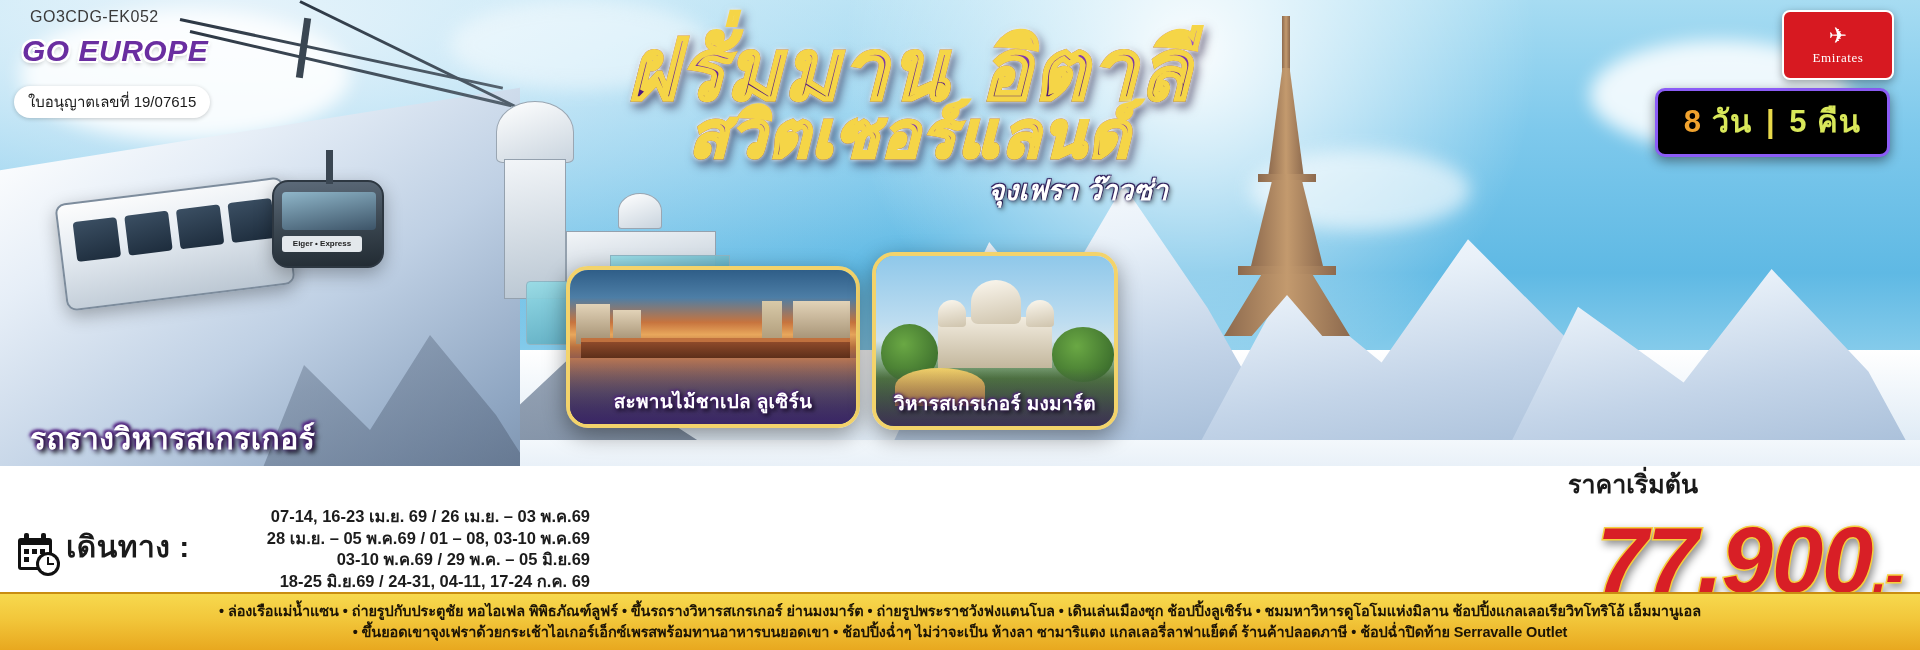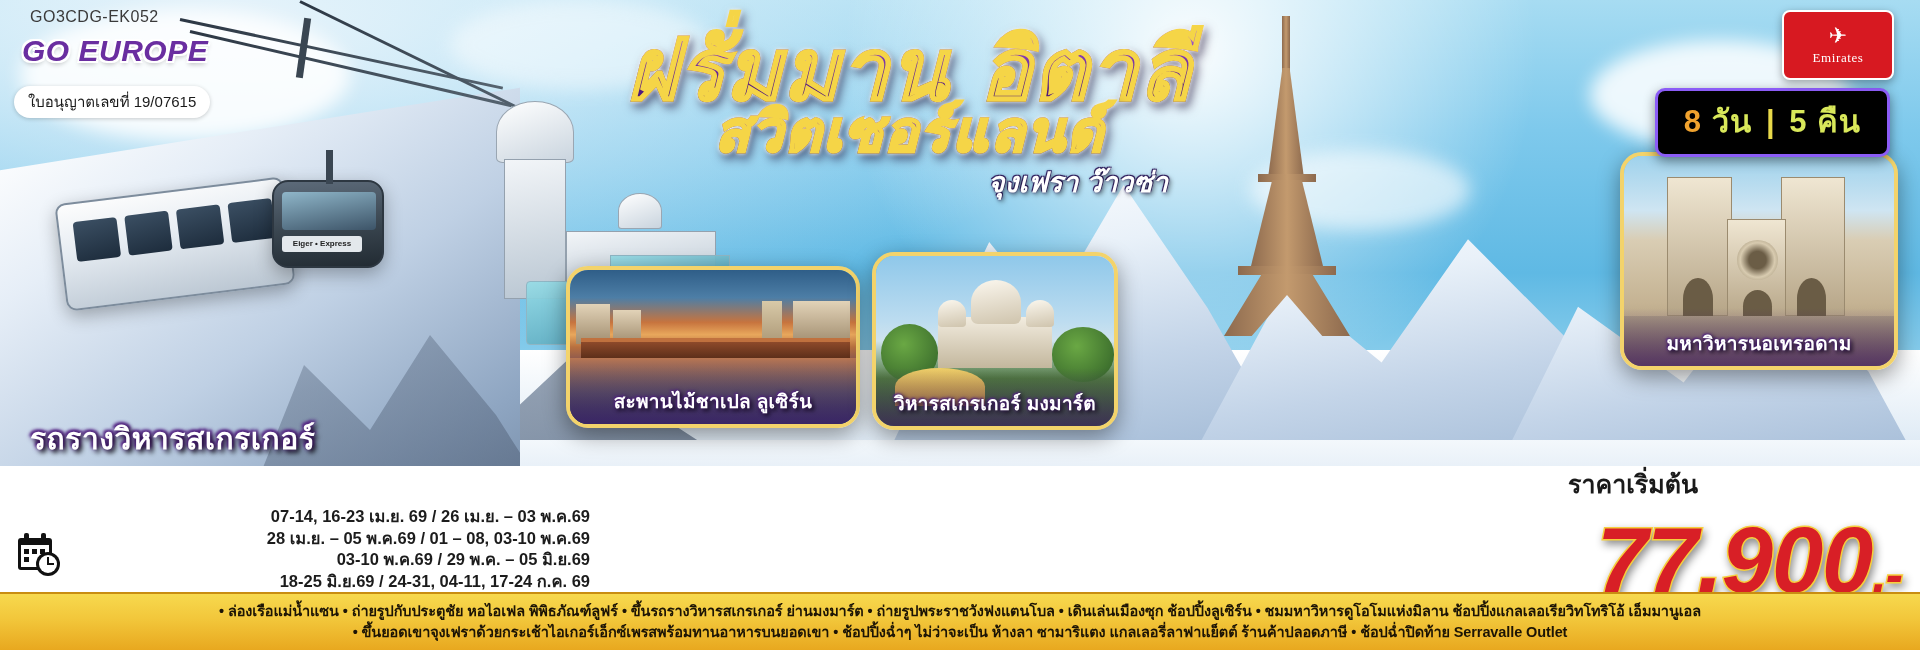--- a/index.html
+++ b/index.html
@@ -101,7 +101,7 @@
     filter:drop-shadow(0 0 2px #fff) drop-shadow(3px 5px 5px rgba(20,10,50,.55));
   }
   .title-1 { font-size:84px; }
-  .title-2 { font-size:56px; margin-top:-6px; }
+  .title-2 { font-size:64px; margin-top:-6px; }
   .title-sub {
     margin-top:2px; text-align:right; padding-right:52px;
     font-size:28px; font-weight:700; font-style:italic;

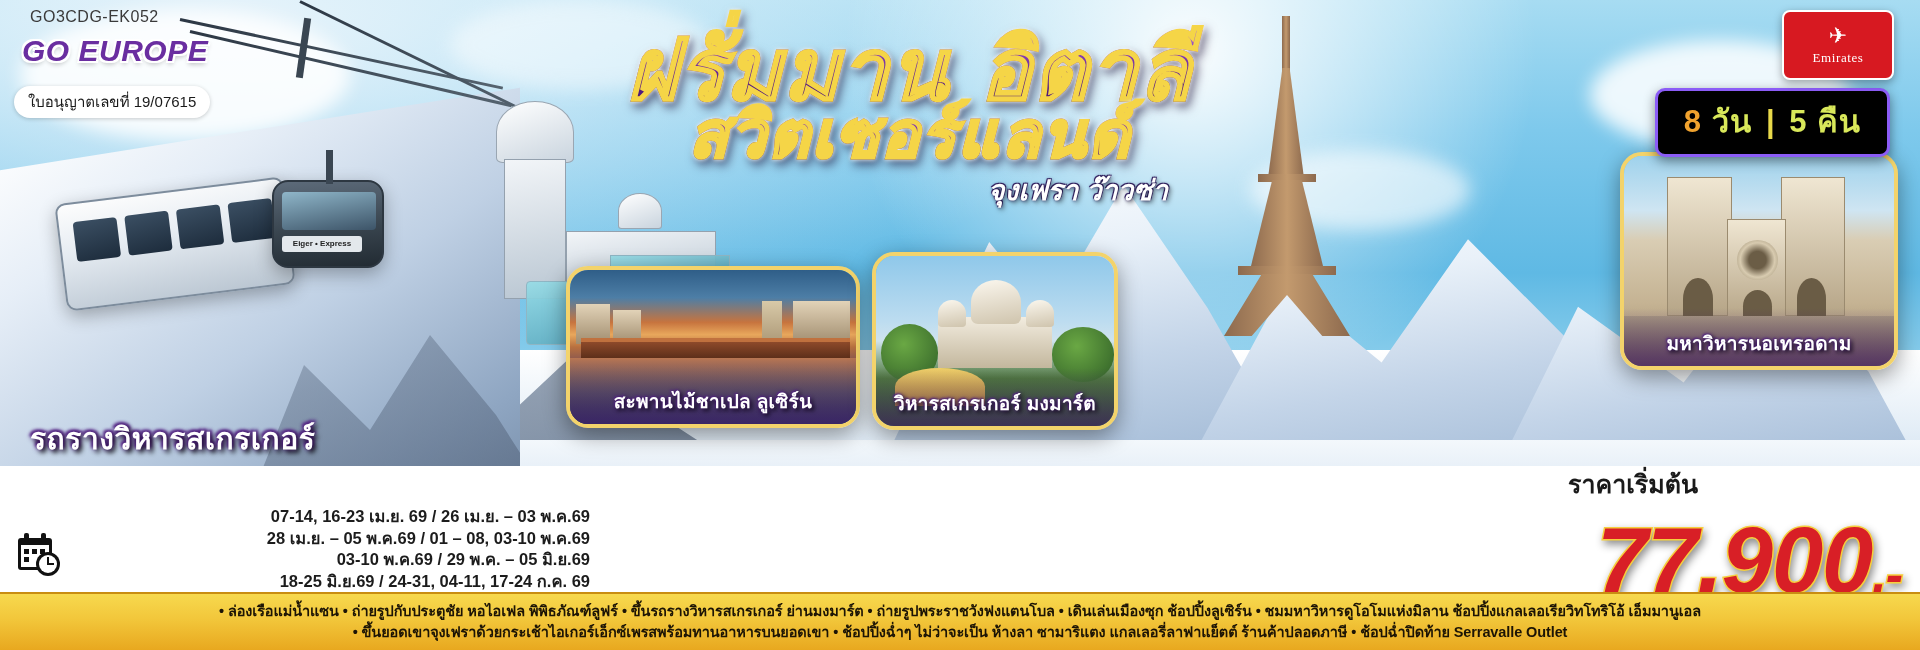--- a/index.html
+++ b/index.html
@@ -420,20 +420,6 @@
     <div class="card-cap">วิหารสเกรเกอร์ มงมาร์ต</div>
   </div>
 
-  <div class="card" style="left:1620px;top:152px;width:278px;height:218px;">
-    <div class="nd">
-      <div class="nd-tower" style="left:16%;top:10%;width:24%;height:66%;"></div>
-      <div class="nd-tower" style="left:58%;top:10%;width:24%;height:66%;"></div>
-      <div class="nd-tower" style="left:38%;top:30%;width:22%;height:48%;"></div>
-      <div class="nd-rose" style="left:42%;top:40%;width:15%;height:19%;"></div>
-      <div class="nd-arch" style="left:22%;top:58%;width:11%;height:20%;"></div>
-      <div class="nd-arch" style="left:64%;top:58%;width:11%;height:20%;"></div>
-      <div class="nd-arch" style="left:44%;top:64%;width:11%;height:16%;"></div>
-      <div style="position:absolute;left:0;bottom:0;width:100%;height:24%;background:linear-gradient(180deg,#a79881,#6f6450);"></div>
-    </div>
-    <div class="card-shade"></div>
-    <div class="card-cap">มหาวิหารนอเทรอดาม</div>
-  </div>
 
   <div class="tram-cap">รถรางวิหารสเกรเกอร์</div>
 

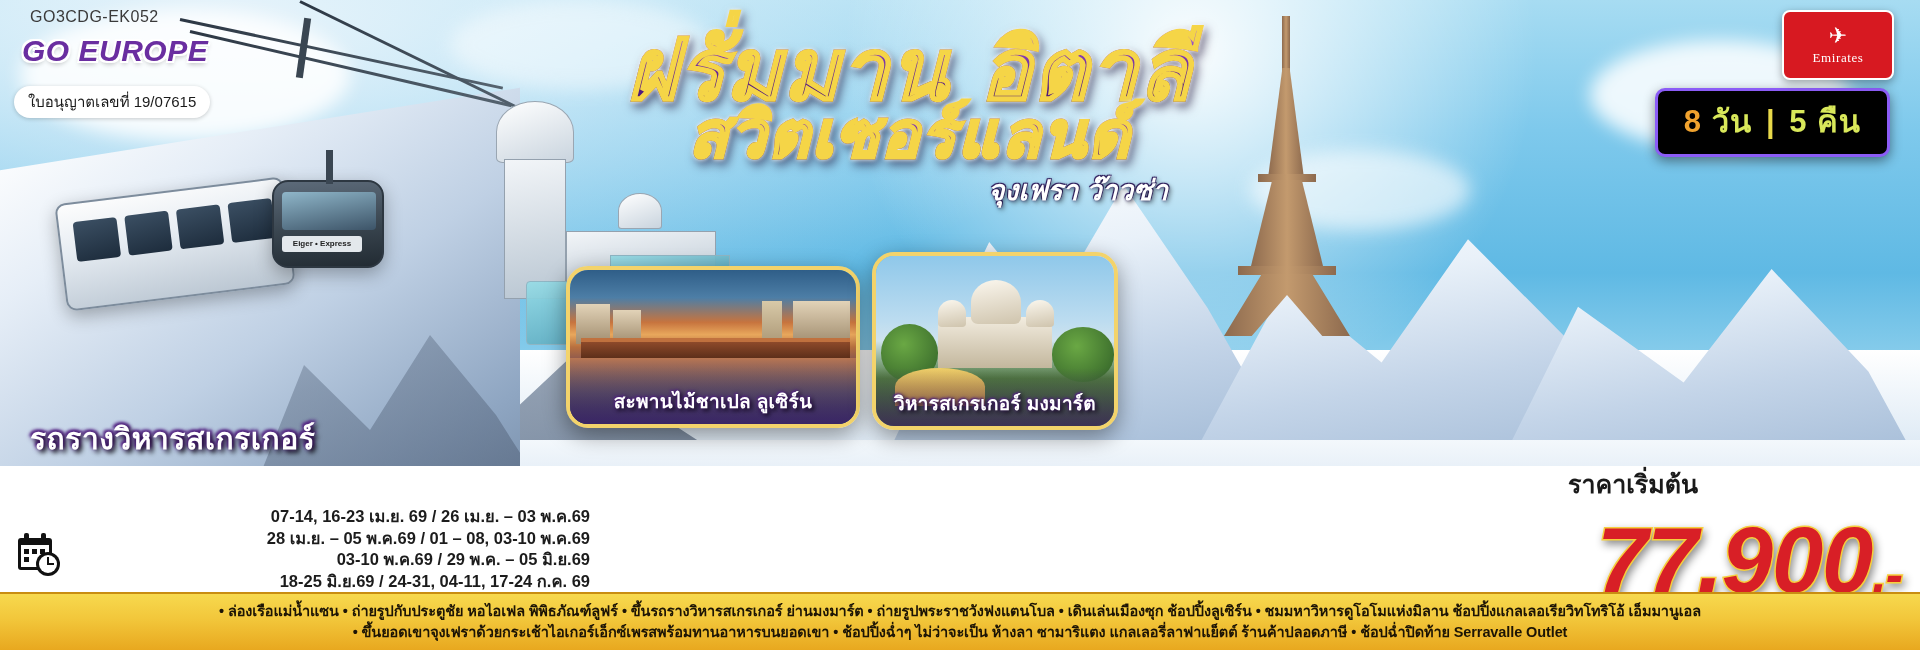--- a/index.html
+++ b/index.html
@@ -441,6 +441,7 @@
     <rect x="31" y="25" width="2" height="8" fill="#111"></rect>
     <rect x="32" y="31" width="6" height="2" fill="#111"></rect>
   </svg>
+  <div class="dep-label">เดินทาง :</div>
 
   <div class="dates">
     <div>07-14, 16-23 เม.ย. 69 / 26 เม.ย. – 03 พ.ค.69</div>

